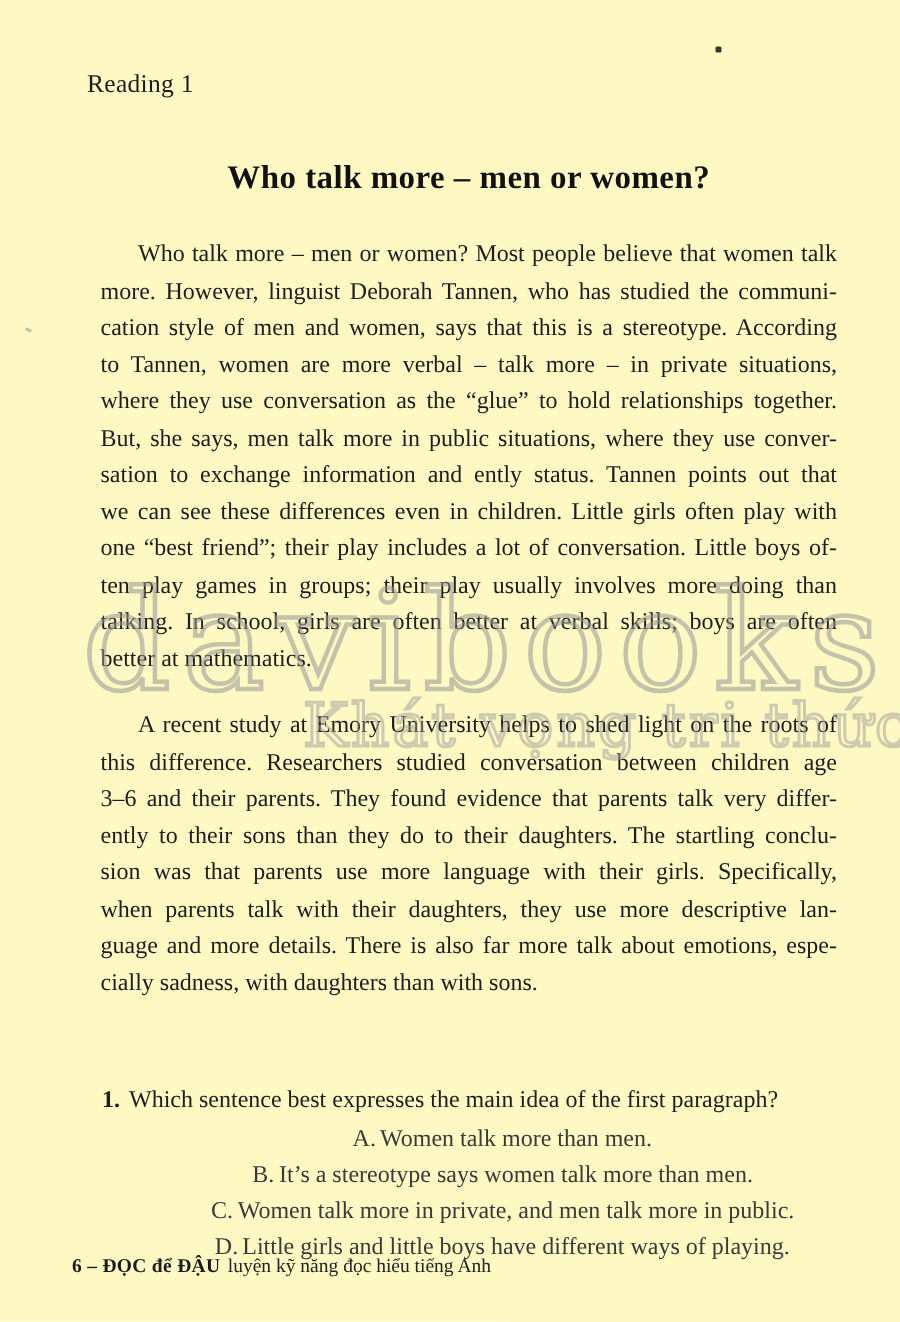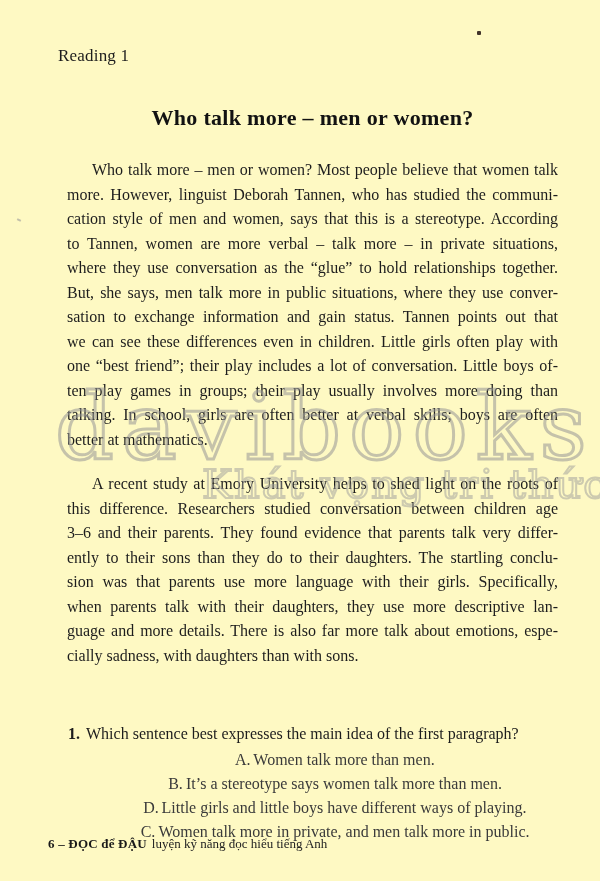--- a/index.html
+++ b/index.html
@@ -107,7 +107,7 @@
         <div class="line">to Tannen, women are more verbal – talk more – in private situations,</div>
         <div class="line">where they use conversation as the “glue” to hold relationships together.</div>
         <div class="line">But, she says, men talk more in public situations, where they use conver-</div>
-        <div class="line">sation to exchange information and gain status. Tannen points out that</div>
+        <div class="line">sation to exchange information and ently status. Tannen points out that</div>
         <div class="line">we can see these differences even in children. Little girls often play with</div>
         <div class="line">one “best friend”; their play includes a lot of conversation. Little boys of-</div>
         <div class="line">ten play games in groups; their play usually involves more doing than</div>

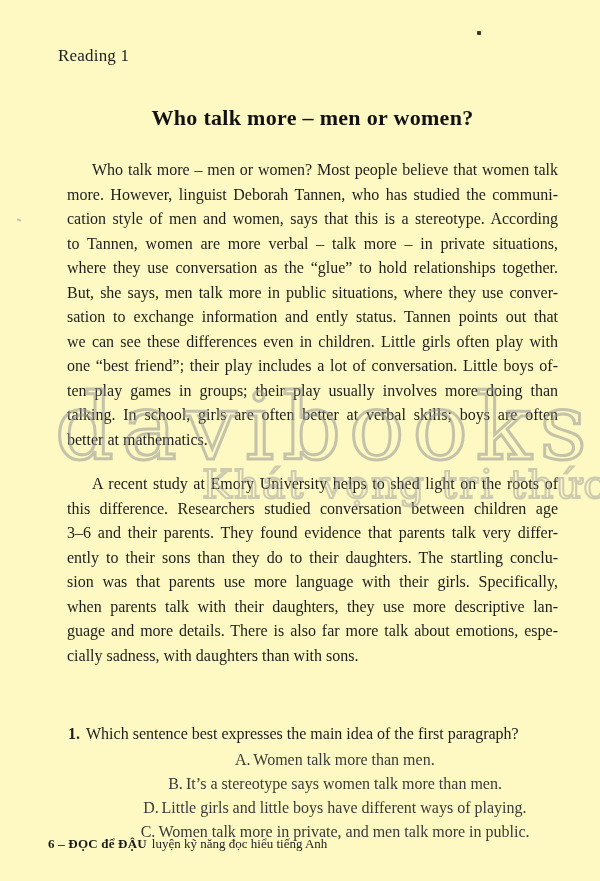--- a/index.html
+++ b/index.html
@@ -133,8 +133,8 @@
     <div class="options">
         <div class="opt"><span class="opt-letter">A.</span><span class="opt-text">Women talk more than men.</span></div>
         <div class="opt"><span class="opt-letter">B.</span><span class="opt-text">It’s a stereotype says women talk more than men.</span></div>
+        <div class="opt"><span class="opt-letter">C.</span><span class="opt-text">Women talk more in private, and men talk more in public.</span></div>
         <div class="opt"><span class="opt-letter">D.</span><span class="opt-text">Little girls and little boys have different ways of playing.</span></div>
-        <div class="opt"><span class="opt-letter">C.</span><span class="opt-text">Women talk more in private, and men talk more in public.</span></div>
       </div>
   </div>
 

